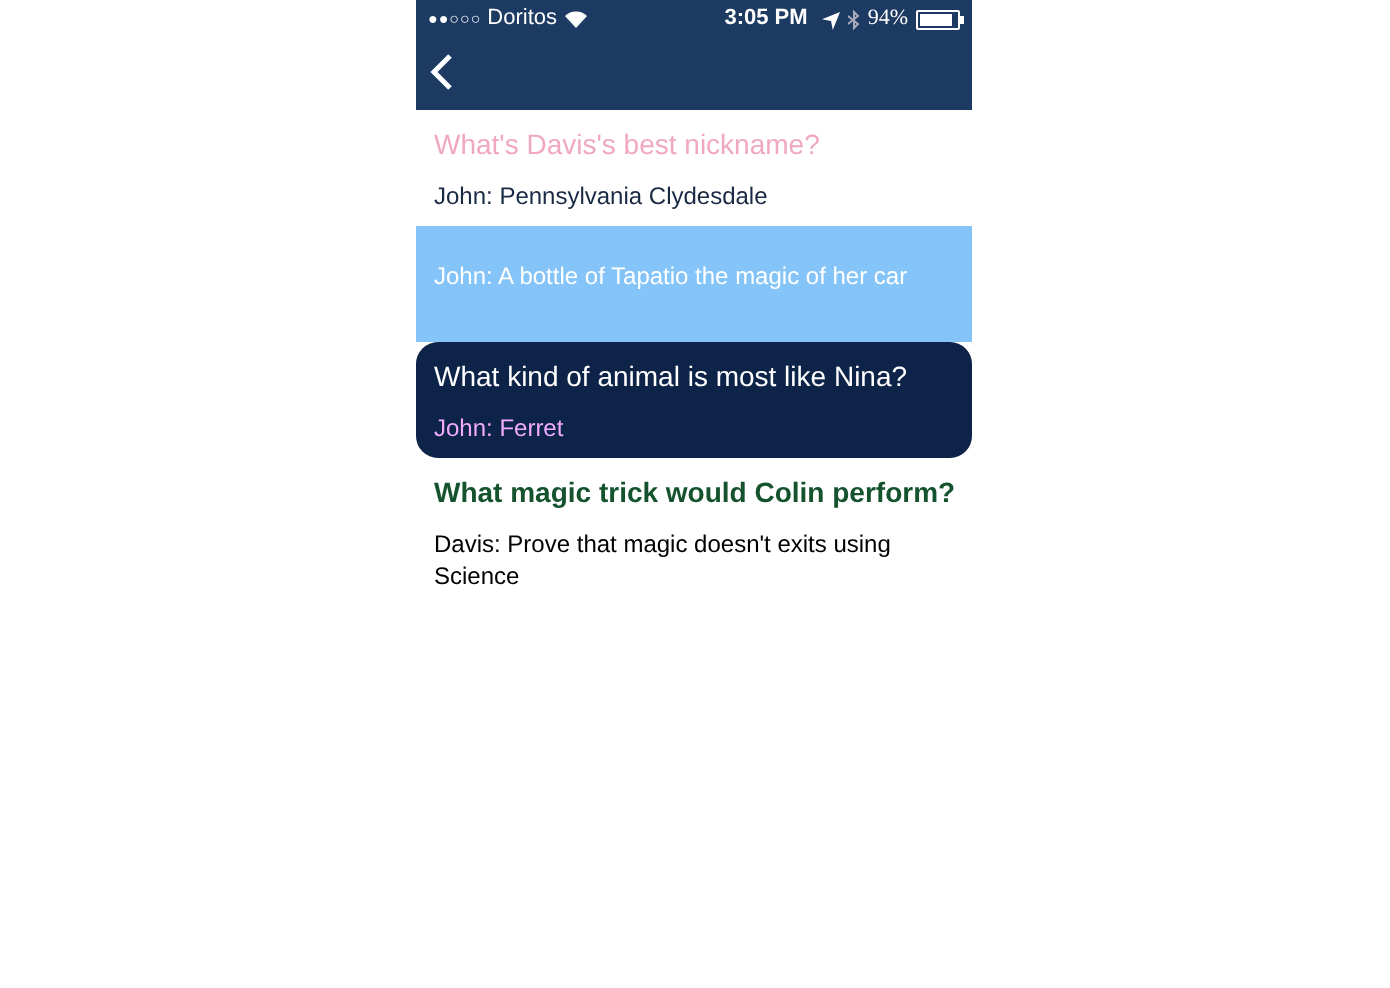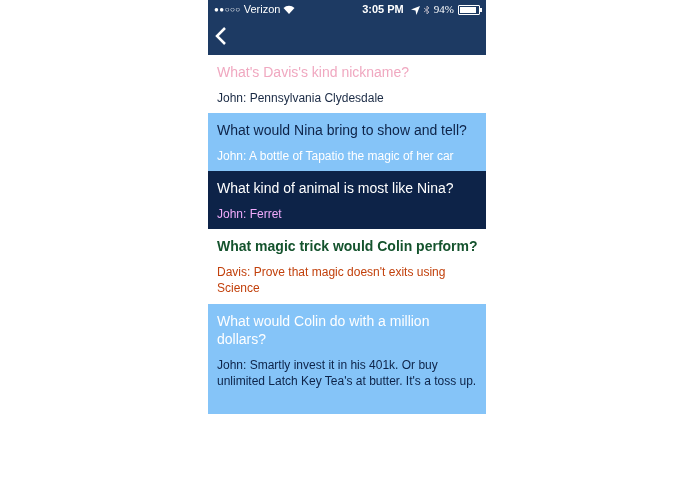--- a/index.html
+++ b/index.html
@@ -30,7 +30,7 @@
     <div class="status">
       <div class="left">
         <span class="dots">●●○○○</span>
-        <span>Verizon</span>
+        <span>Doritos</span>
         <svg width="12" height="9" viewBox="0 0 12 9">
             <path d="M6 9 L0.5 3 A8 8 0 0 1 11.5 3 Z" fill="#fff"></path>
           </svg>

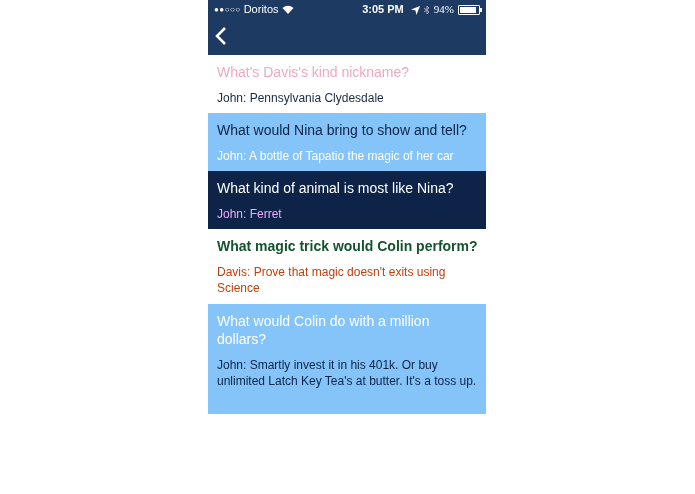--- a/index.html
+++ b/index.html
@@ -58,7 +58,7 @@
 
   <div id="list">
       <div class="row white" style="height: 58px;">
-        <div class="q" style="color: rgb(240, 168, 192);">What's Davis's kind nickname?</div>
+        <div class="q" style="color: rgb(240, 168, 192);">What's Davis's best nickname?</div>
         <div class="a" style="color: rgb(26, 42, 68);">John: Pennsylvania Clydesdale</div>
       </div>
       <div class="row light" style="height: 58px;">

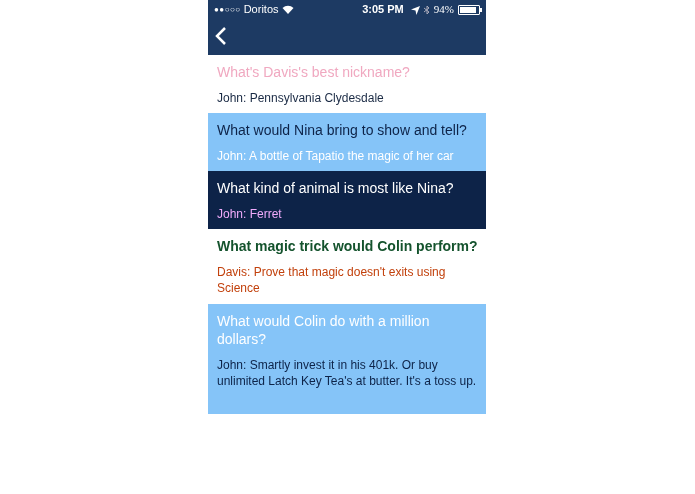--- a/index.html
+++ b/index.html
@@ -62,7 +62,6 @@
         <div class="a" style="color: rgb(26, 42, 68);">John: Pennsylvania Clydesdale</div>
       </div>
       <div class="row light" style="height: 58px;">
-        <div class="q" style="color: rgb(13, 35, 72);">What would Nina bring to show and tell?</div>
         <div class="a" style="color: rgb(255, 255, 255);">John: A bottle of Tapatio the magic of her car</div>
       </div>
       <div class="row dark" style="height: 58px;">

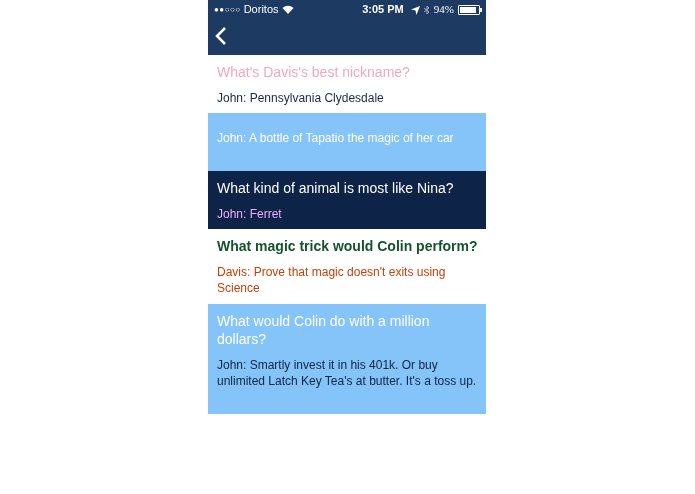--- a/index.html
+++ b/index.html
@@ -64,7 +64,7 @@
       <div class="row light" style="height: 58px;">
         <div class="a" style="color: rgb(255, 255, 255);">John: A bottle of Tapatio the magic of her car</div>
       </div>
-      <div class="row dark" style="height: 58px;">
+      <div class="row dark" style="height: 58px; border-radius: 11px;">
         <div class="q" style="color: rgb(255, 255, 255);">What kind of animal is most like Nina?</div>
         <div class="a" style="color: #f0abfc;">John: Ferret</div>
       </div>

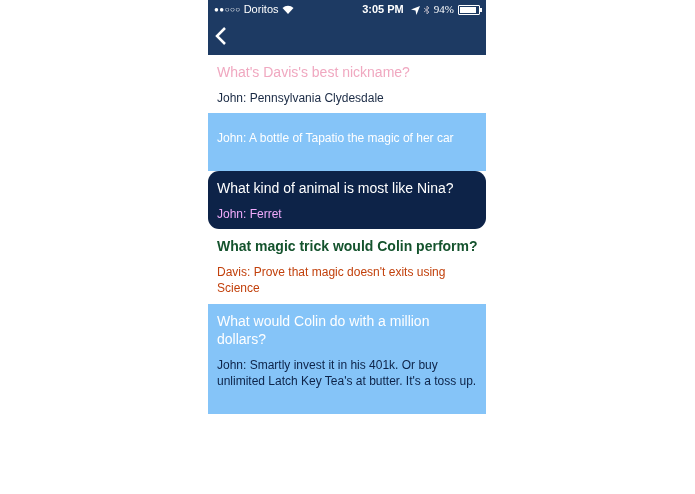--- a/index.html
+++ b/index.html
@@ -70,7 +70,7 @@
       </div>
       <div class="row white" style="height: 75px;">
         <div class="q" style="color: #14532d; font-weight: bold;">What magic trick would Colin perform?</div>
-        <div class="a" style="color: #c2410c;">Davis: Prove that magic doesn't exits using Science</div>
+        <div class="a" style="color: #000000;">Davis: Prove that magic doesn't exits using Science</div>
       </div>
       <div class="row light" style="height: 110px;">
         <div class="q" style="color: rgb(255, 255, 255);">What would Colin do with a million dollars?</div>

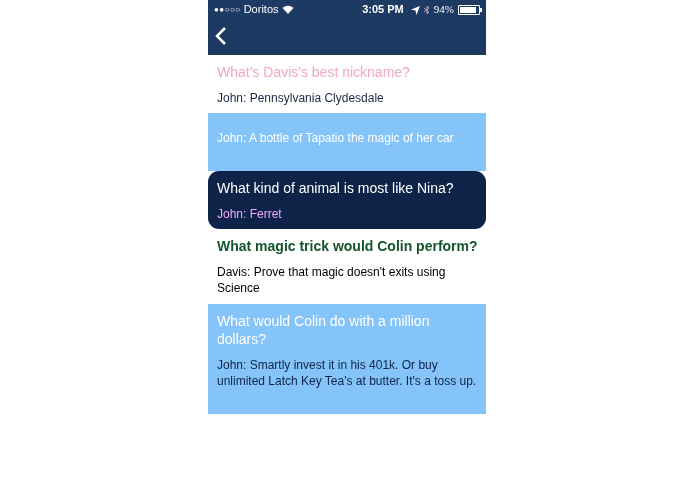--- a/index.html
+++ b/index.html
@@ -72,10 +72,6 @@
         <div class="q" style="color: #14532d; font-weight: bold;">What magic trick would Colin perform?</div>
         <div class="a" style="color: #000000;">Davis: Prove that magic doesn't exits using Science</div>
       </div>
-      <div class="row light" style="height: 110px;">
-        <div class="q" style="color: rgb(255, 255, 255);">What would Colin do with a million dollars?</div>
-        <div class="a" style="color: rgb(13, 35, 72);">John: Smartly invest it in his 401k. Or buy unlimited Latch Key Tea's at butter. It's a toss up.</div>
-      </div>
     </div>
 </div>
 

